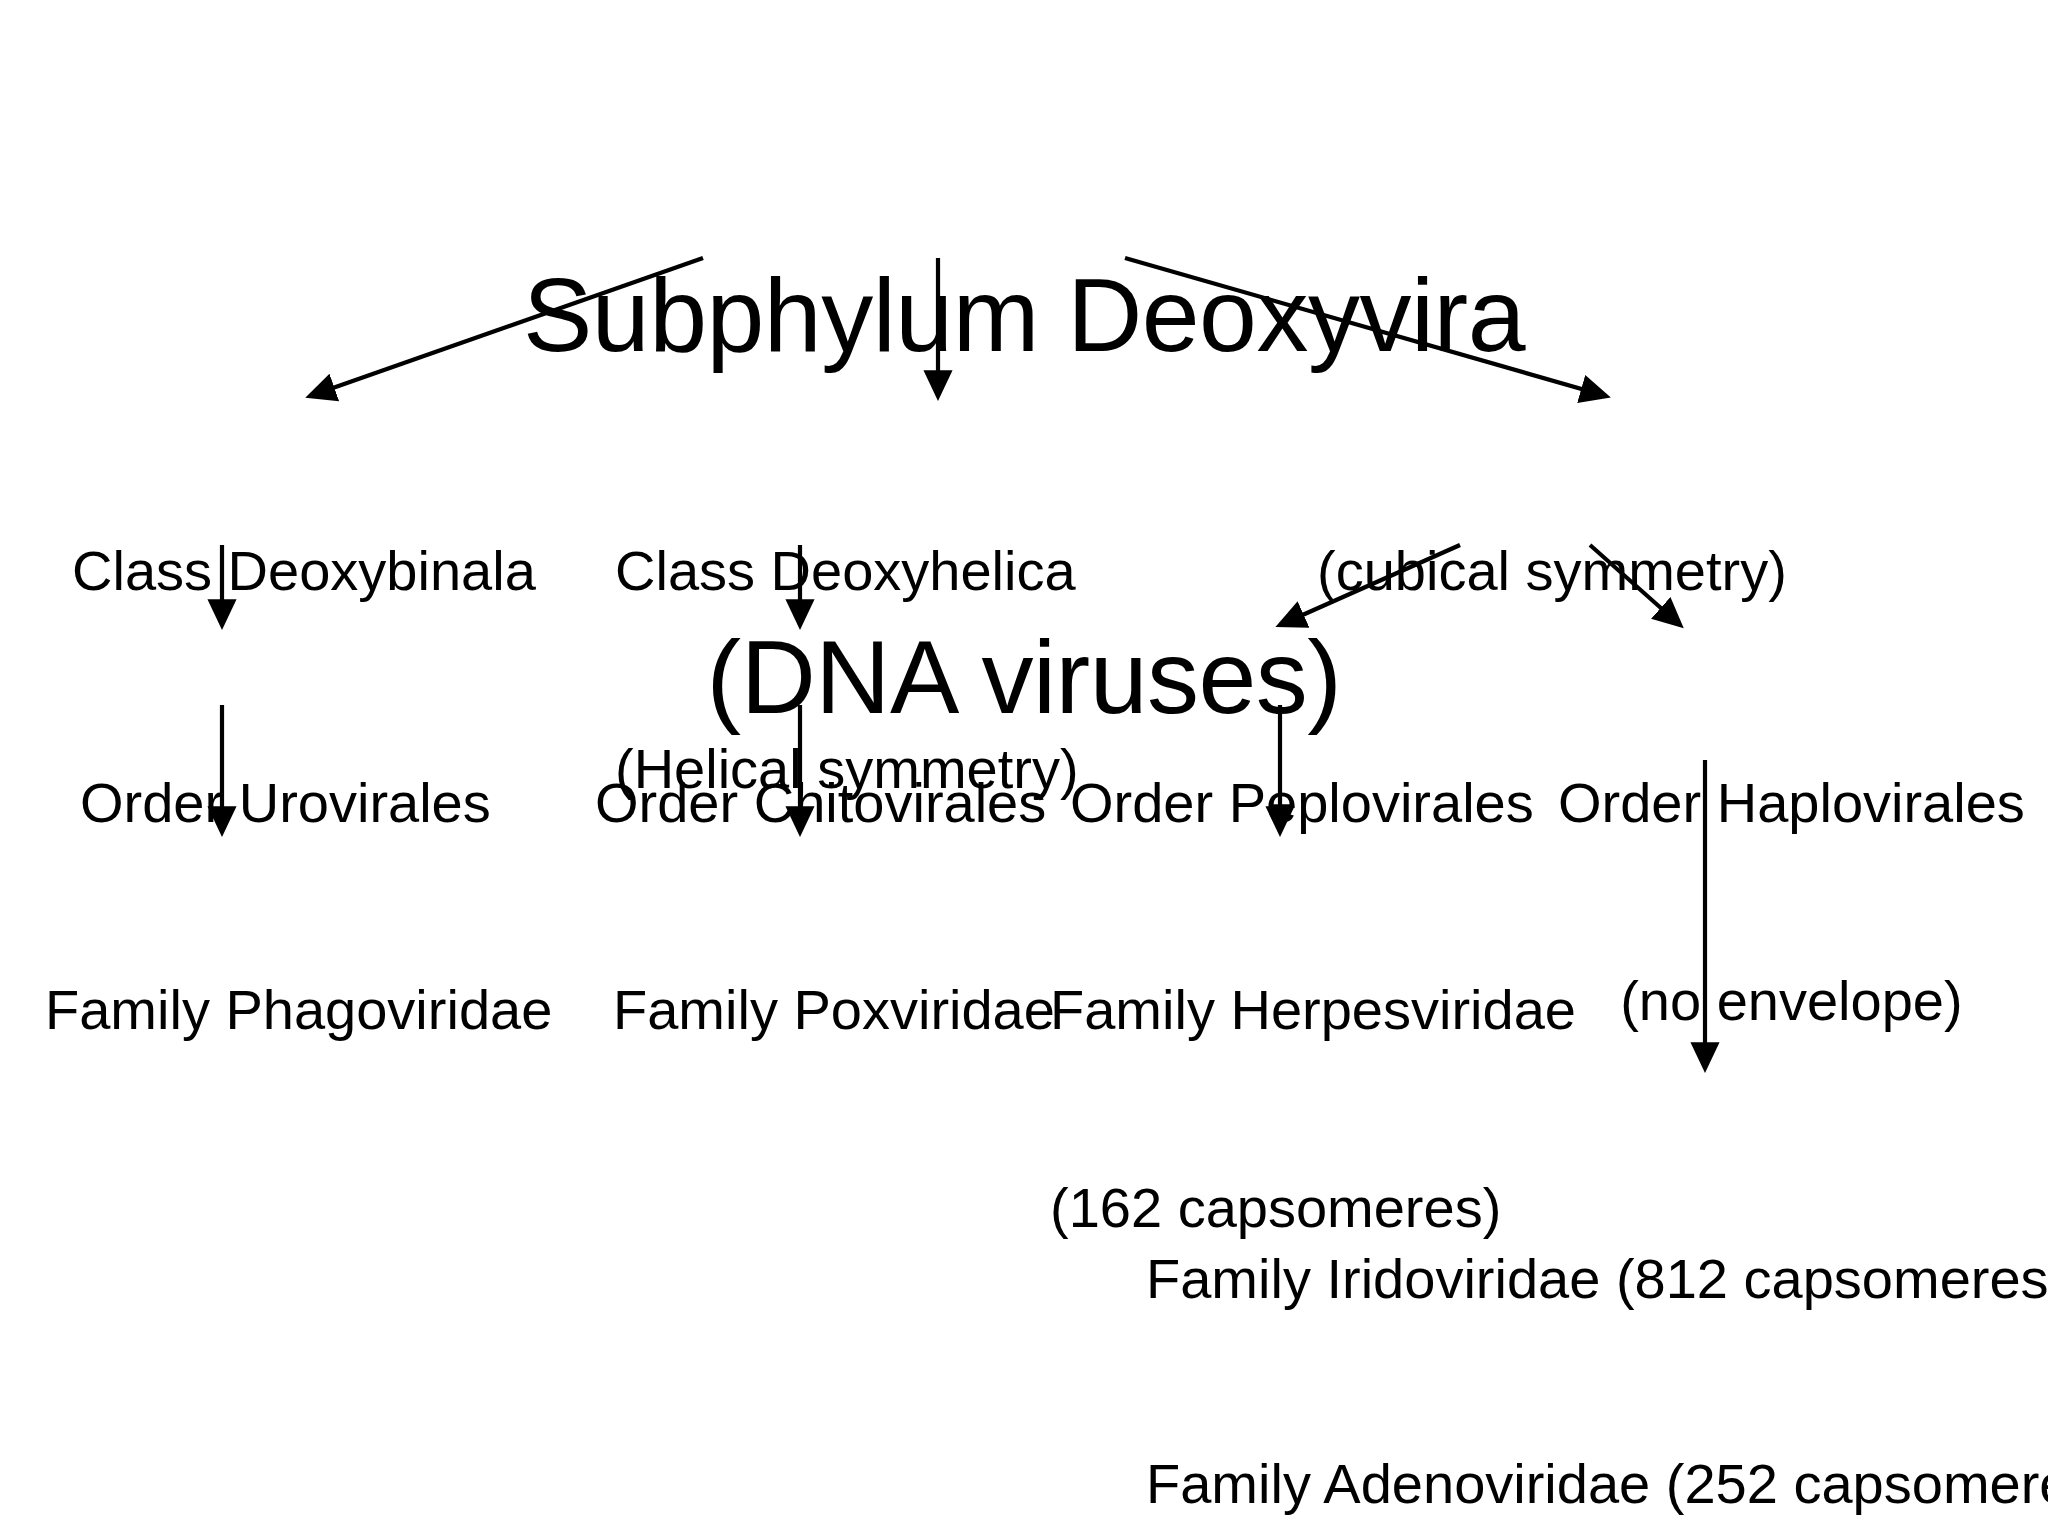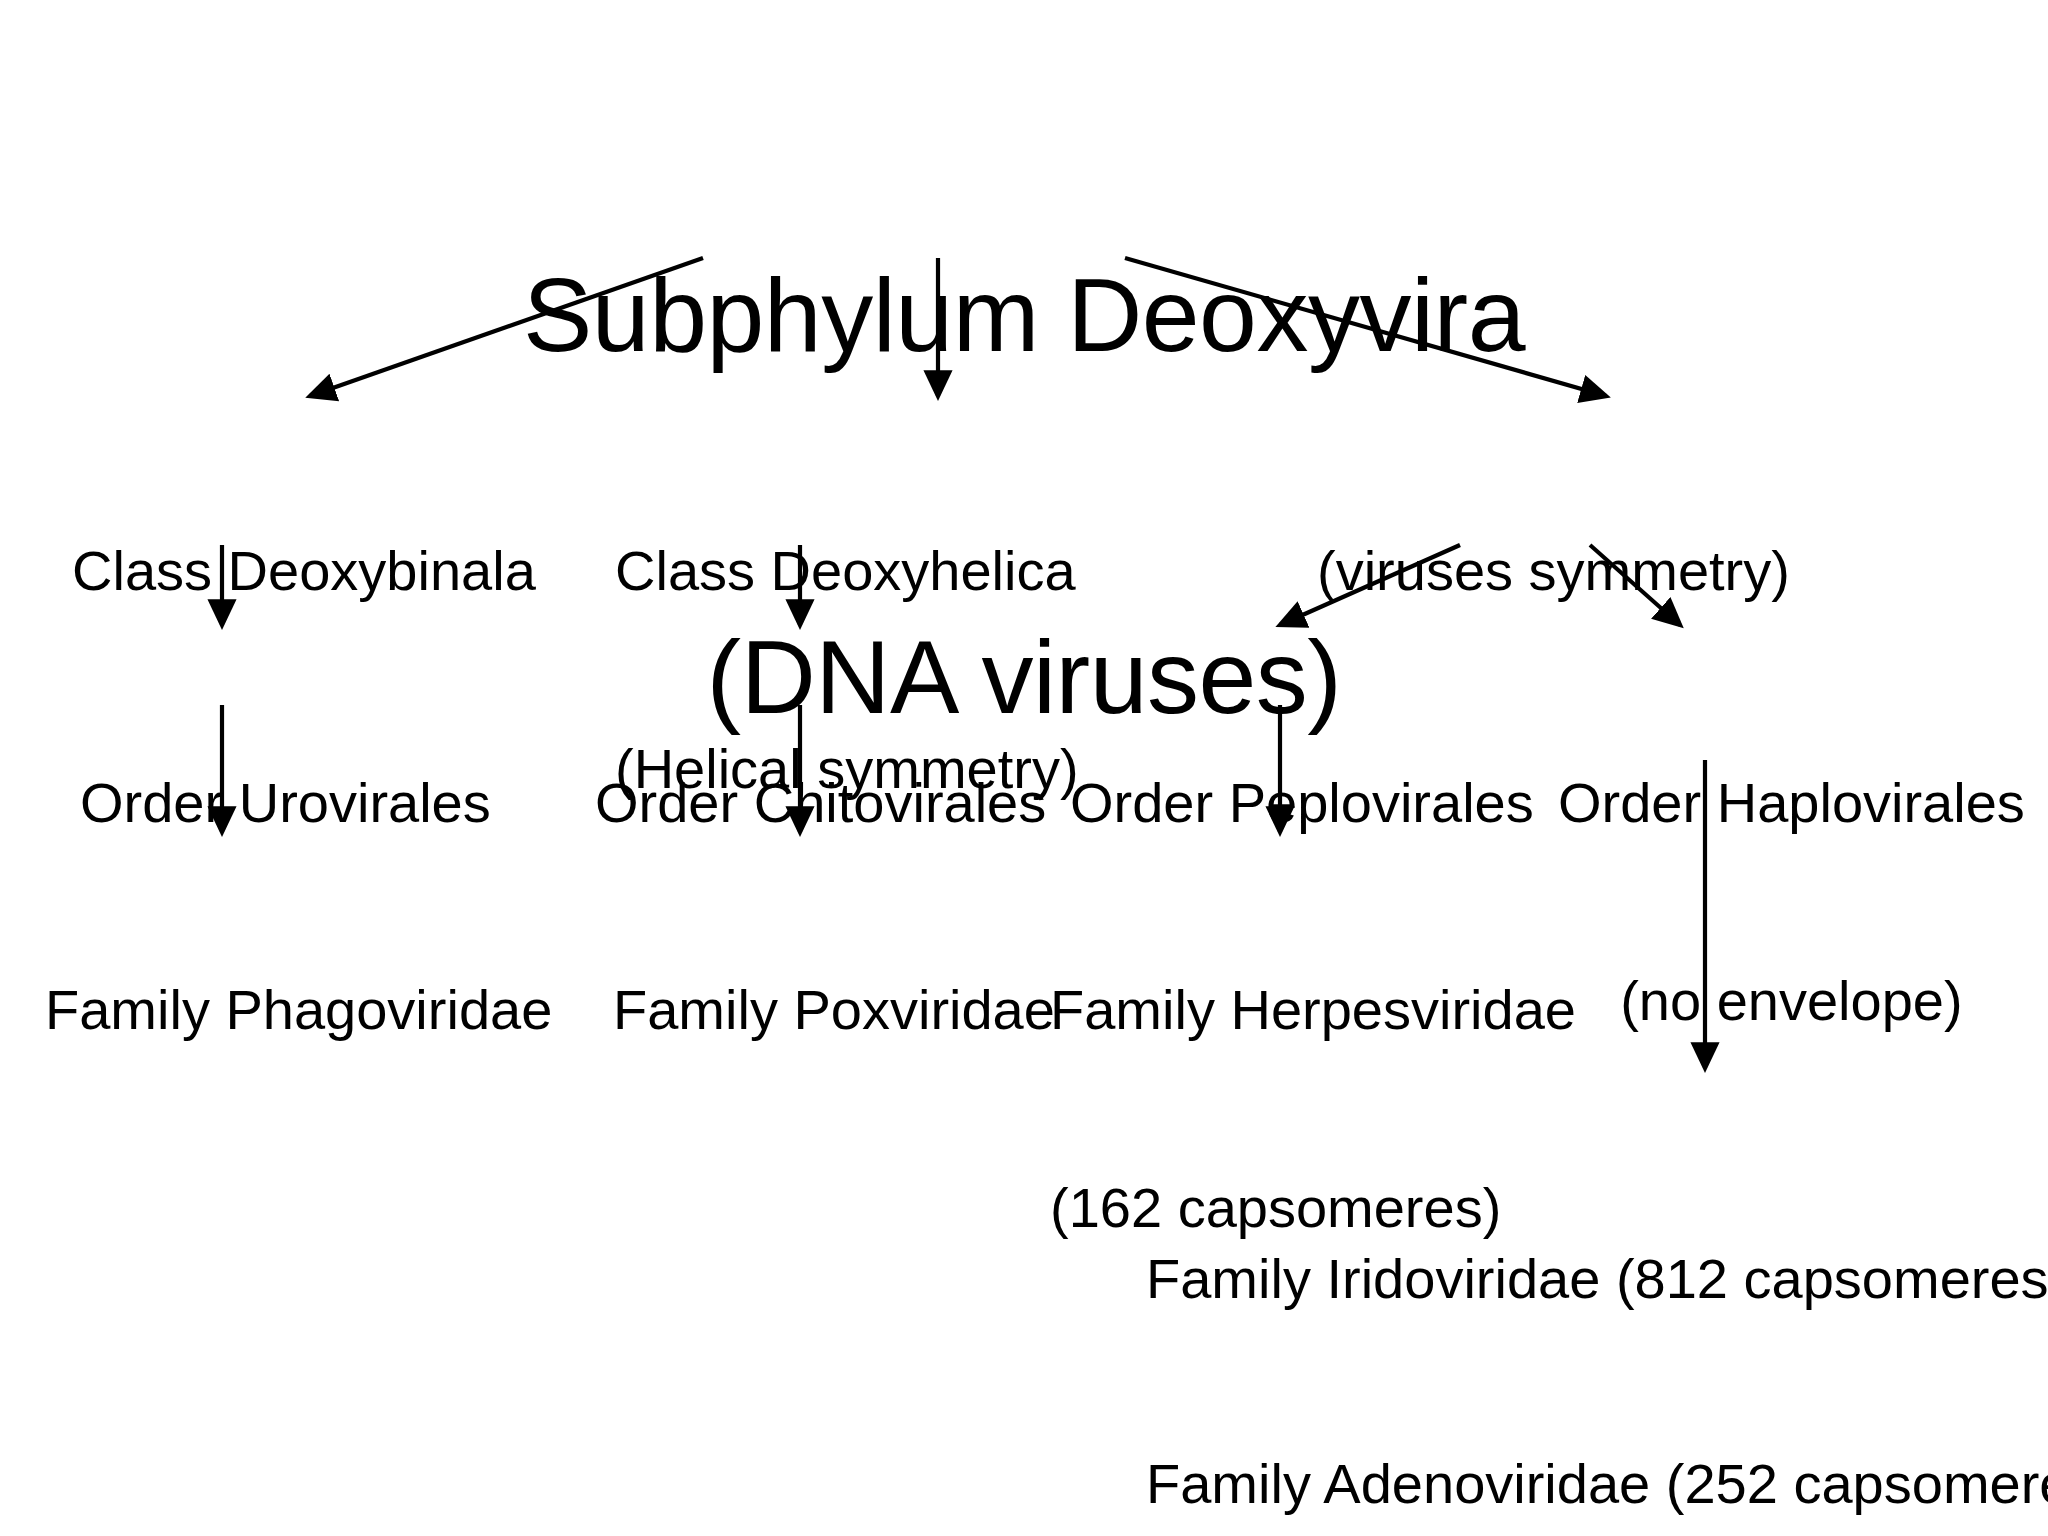--- a/index.html
+++ b/index.html
@@ -110,7 +110,7 @@
   </div>
 
   <div class="node class-node" id="class-deoxycubica">
-    <div>(viruses symmetry)</div>
+    <div>(cubical symmetry)</div>
   </div>
 
   <div class="node order-node" id="order-chitovirales">

